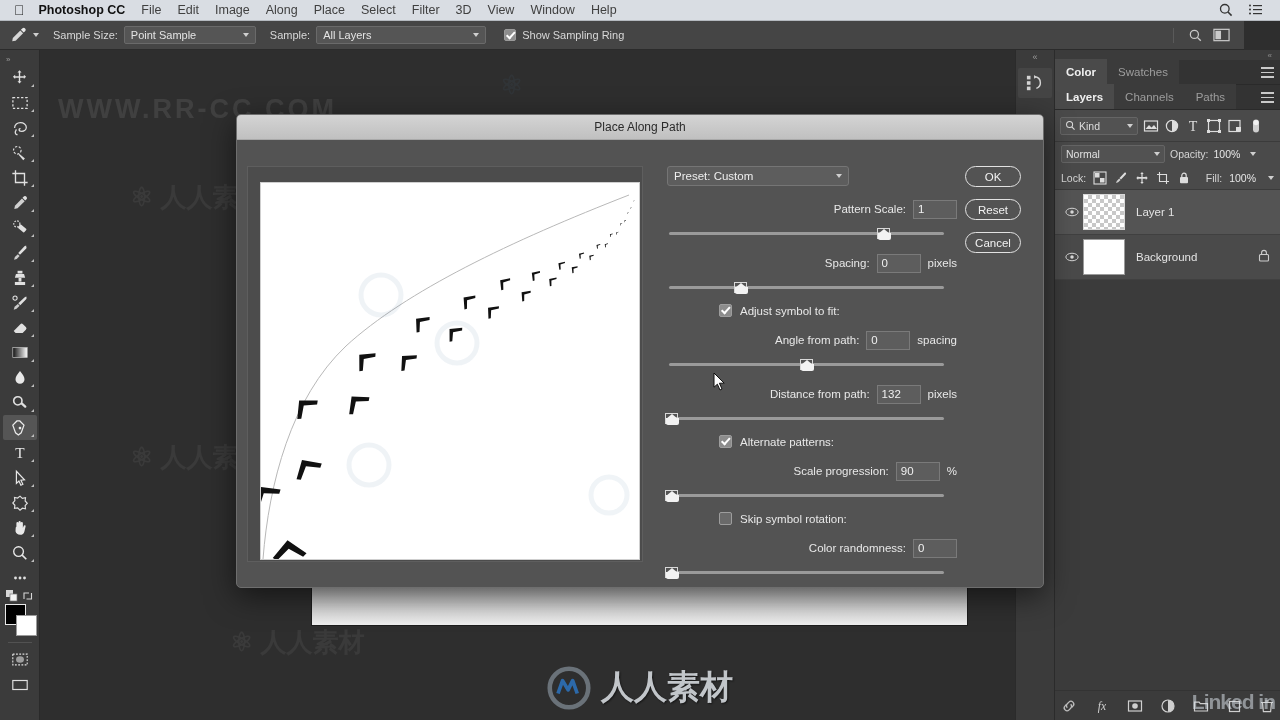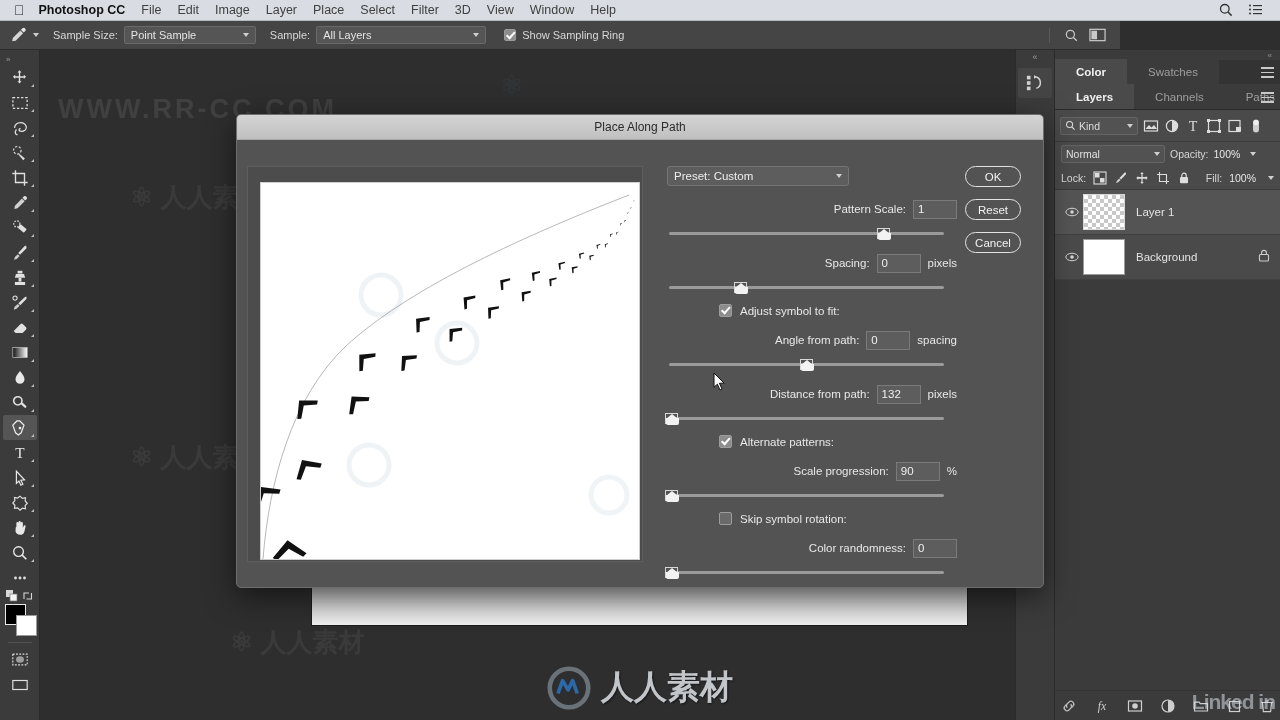--- a/index.html
+++ b/index.html
@@ -256,7 +256,7 @@
     <div class="menu-item">File</div>
     <div class="menu-item">Edit</div>
     <div class="menu-item">Image</div>
-    <div class="menu-item">Layer</div>
+    <div class="menu-item">Along</div>
     <div class="menu-item">Place</div>
     <div class="menu-item">Select</div>
     <div class="menu-item">Filter</div>

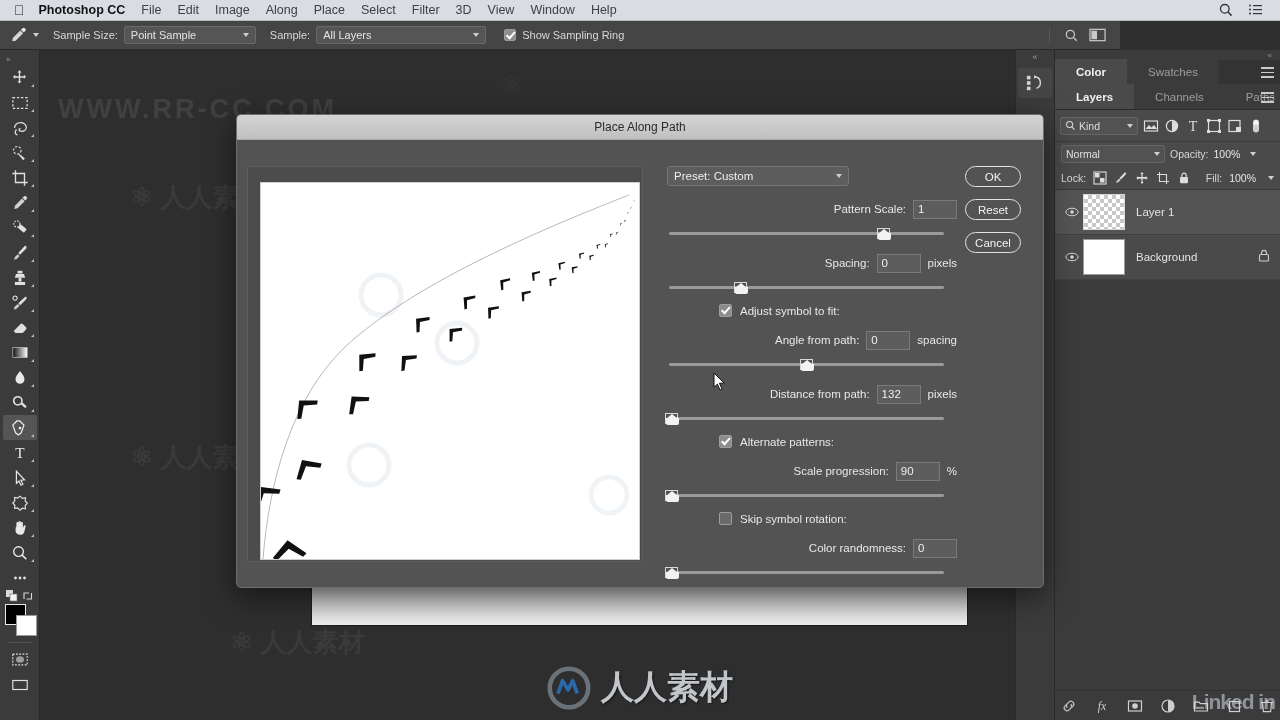--- a/index.html
+++ b/index.html
@@ -26,7 +26,7 @@
 
   
   .optionsbar {
-    position: absolute; top: 21px; left: 0; width: 1120px; height: 29px;
+    position: absolute; top: 21px; left: 0; width: 1244px; height: 29px;
     background: #454545; display: flex; align-items: center;
     border-bottom: 1px solid #2b2b2b;
     font-size: 11px; color: #d8d8d8;

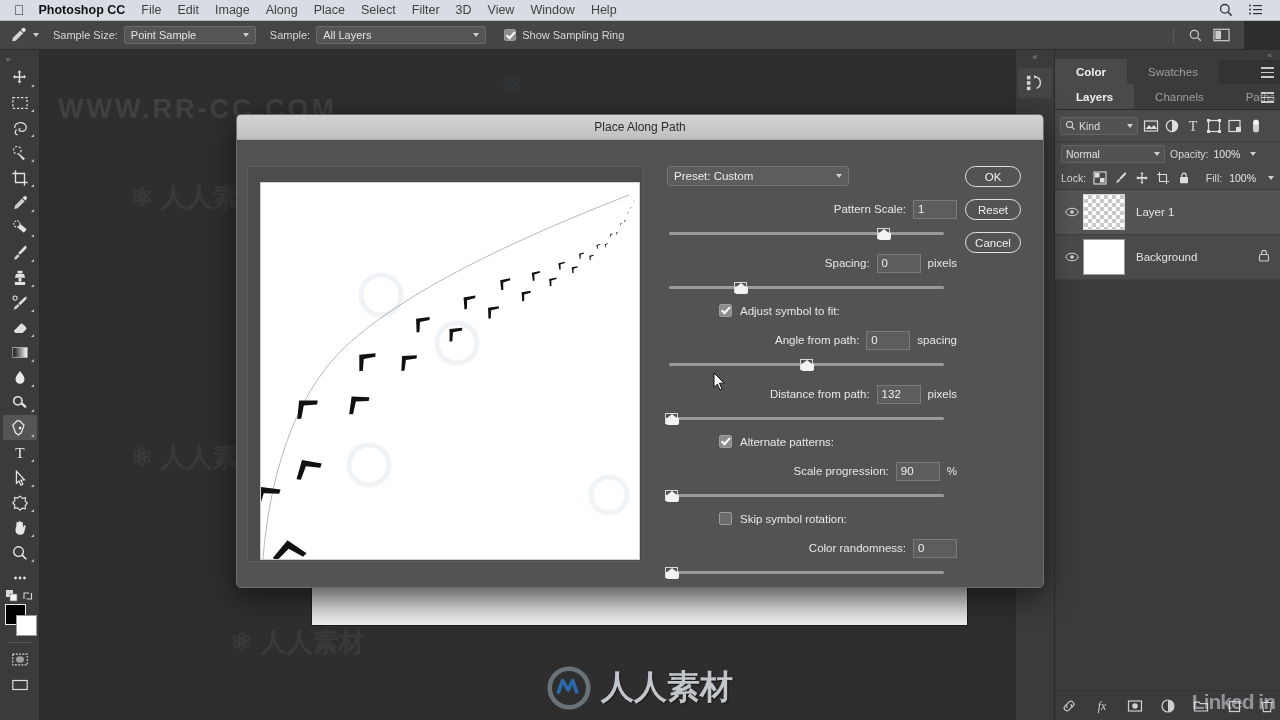--- a/index.html
+++ b/index.html
@@ -110,7 +110,7 @@
     border-bottom: 1px solid #2a2a2a; position: relative;
   }
   .ptab {
-    height: 25px; display: flex; align-items: center; padding: 0 21px;
+    height: 25px; display: flex; align-items: center; padding: 0 11px;
     font-size: 11.5px; color: #9d9d9d; background: #3b3b3b;
   }
   .ptab.active { background: #4a4a4a; color: #f0f0f0; font-weight: bold; }

